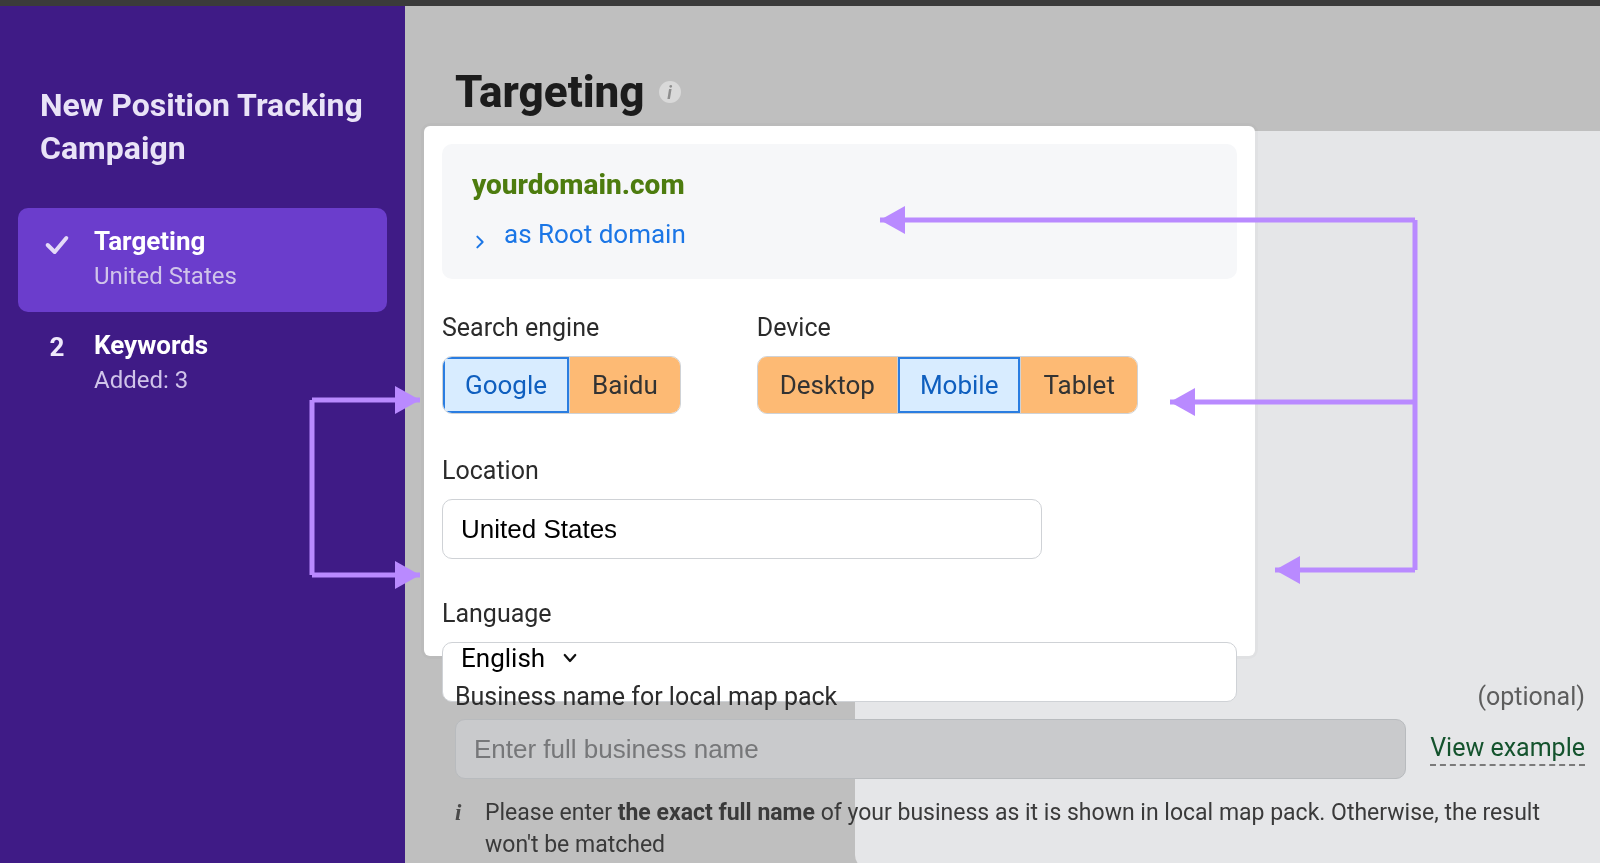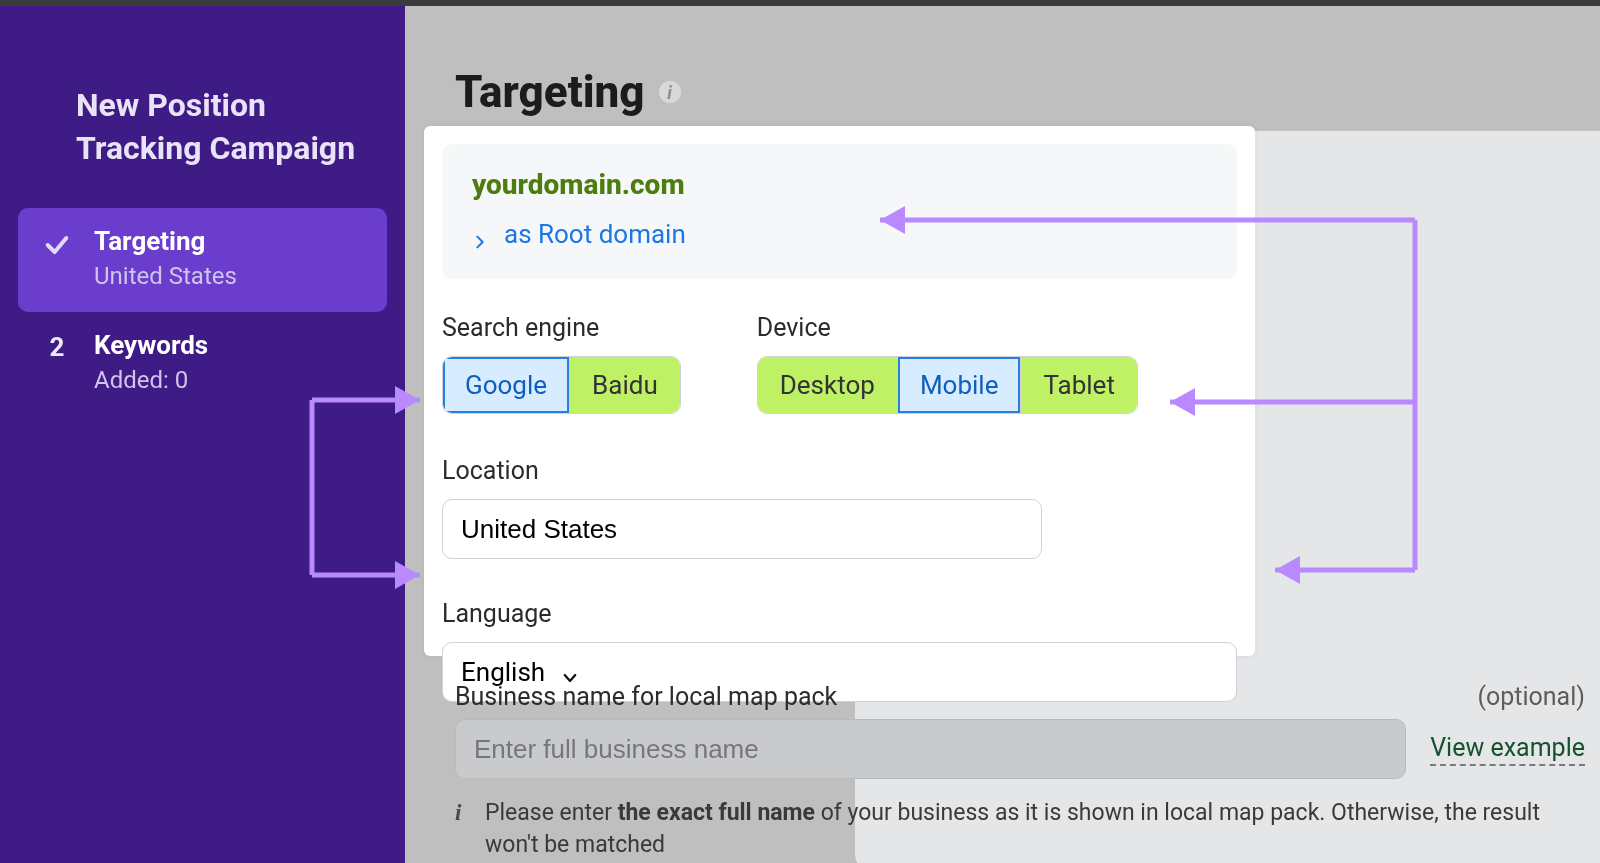--- a/index.html
+++ b/index.html
@@ -54,7 +54,6 @@
     font-weight: 700;
     line-height: 1.35;
     color: #e9e3f7;
-    margin-left: 36px;
   }
   .steps { margin-top: 38px; padding: 0 18px; }
   .step {

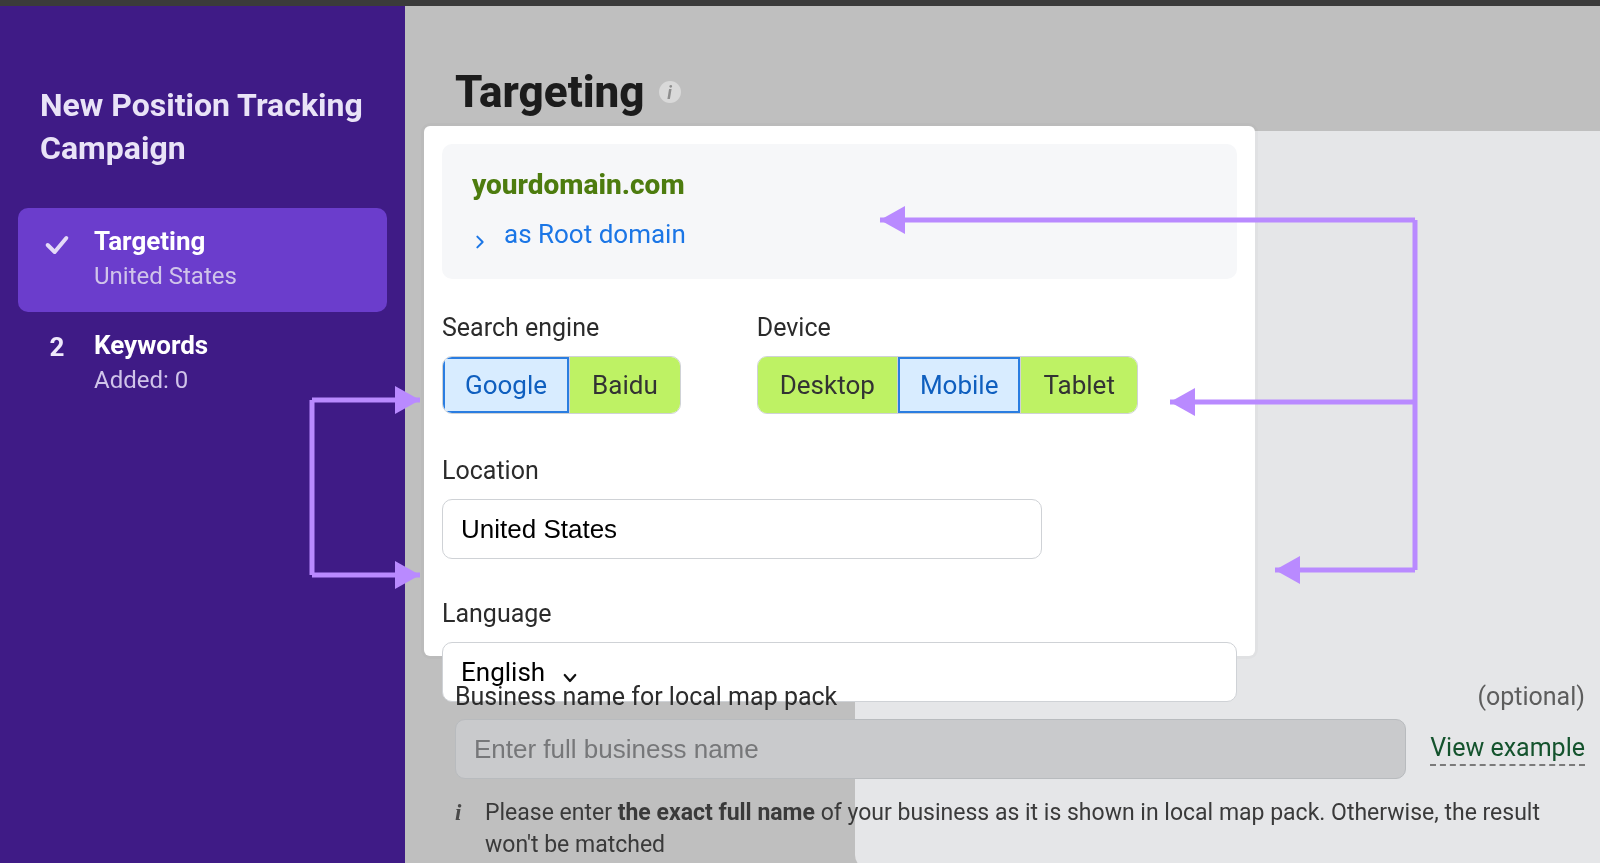--- a/index.html
+++ b/index.html
@@ -308,7 +308,7 @@
         <span class="step-num">2</span>
         <div class="step-body">
           <div class="step-label">Keywords</div>
-          <div class="step-sub">Added: 0</div>
+          <div class="step-sub">Added: 3</div>
         </div>
       </div>
     </div>

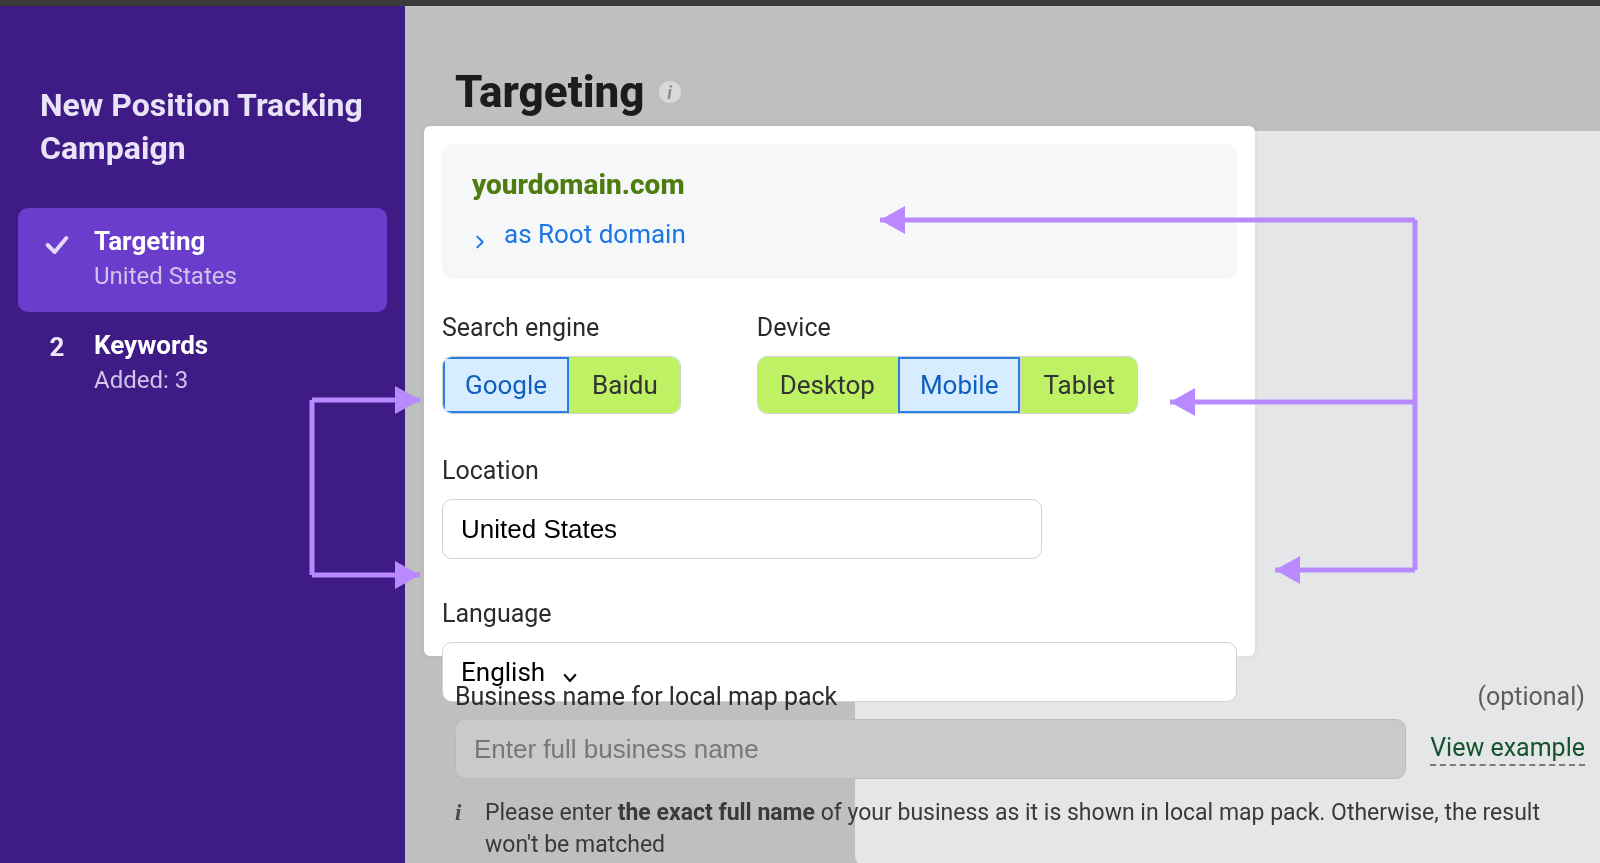--- a/index.html
+++ b/index.html
@@ -181,7 +181,7 @@
     font-size: 26px;
     color: #333;
     display: flex; align-items: center;
-    background: #bef264;
+    background: #fdba74;
     border-right: 1.5px solid var(--grey-border);
     cursor: pointer;
     white-space: nowrap;

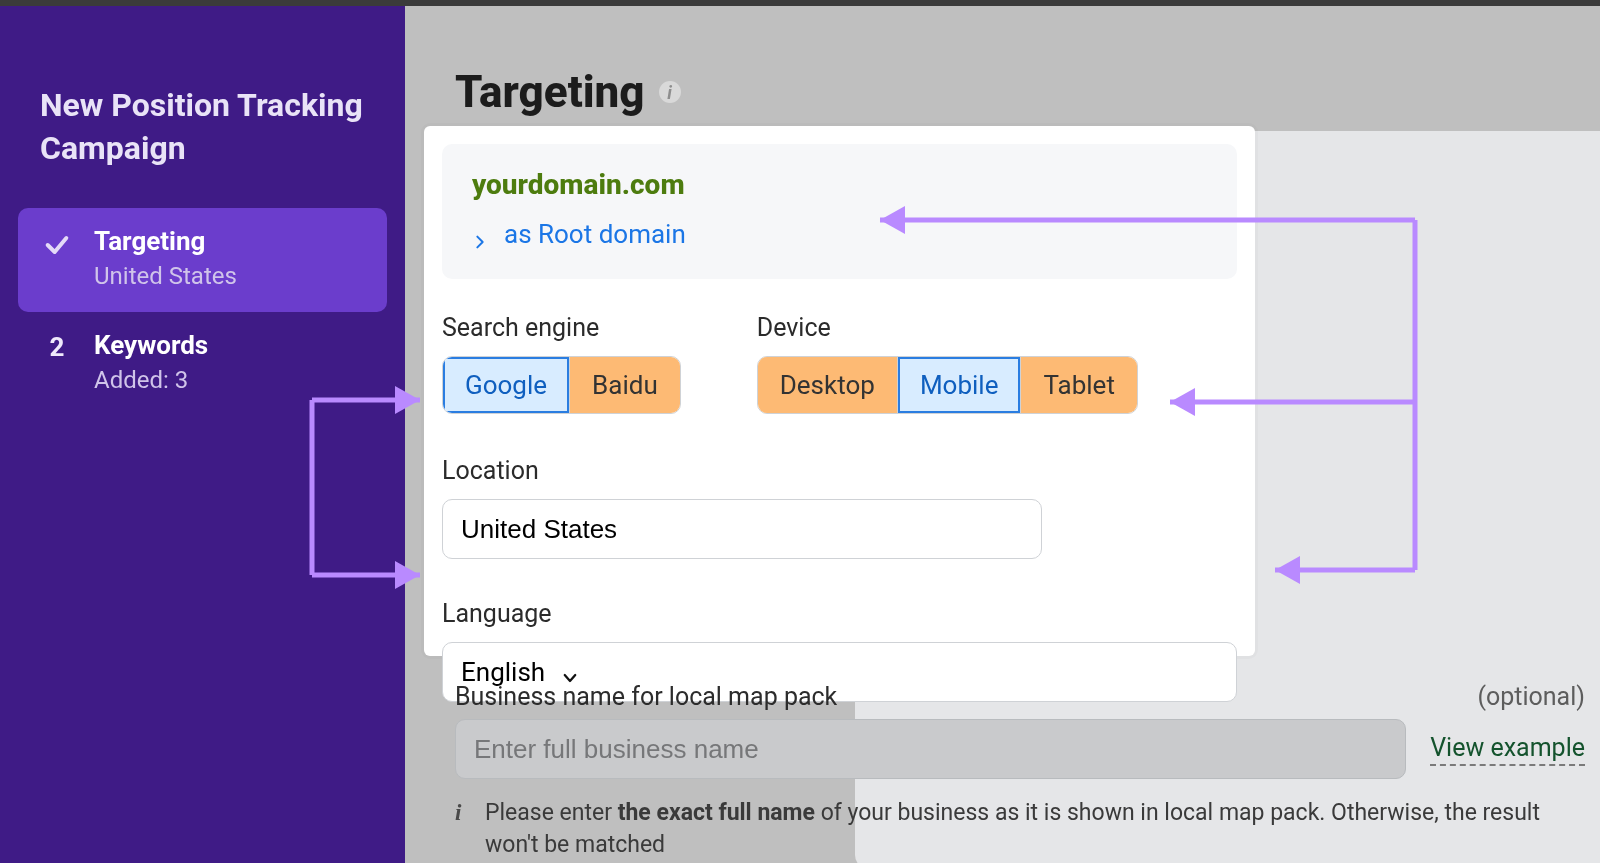--- a/index.html
+++ b/index.html
@@ -214,7 +214,7 @@
     border: 1.5px solid var(--grey-border);
     border-radius: 10px;
     font-size: 26px;
-    display: flex; align-items: center; gap: 16px;
+    display: flex; gap: 16px;
     background: #fff;
     cursor: pointer;
   }

